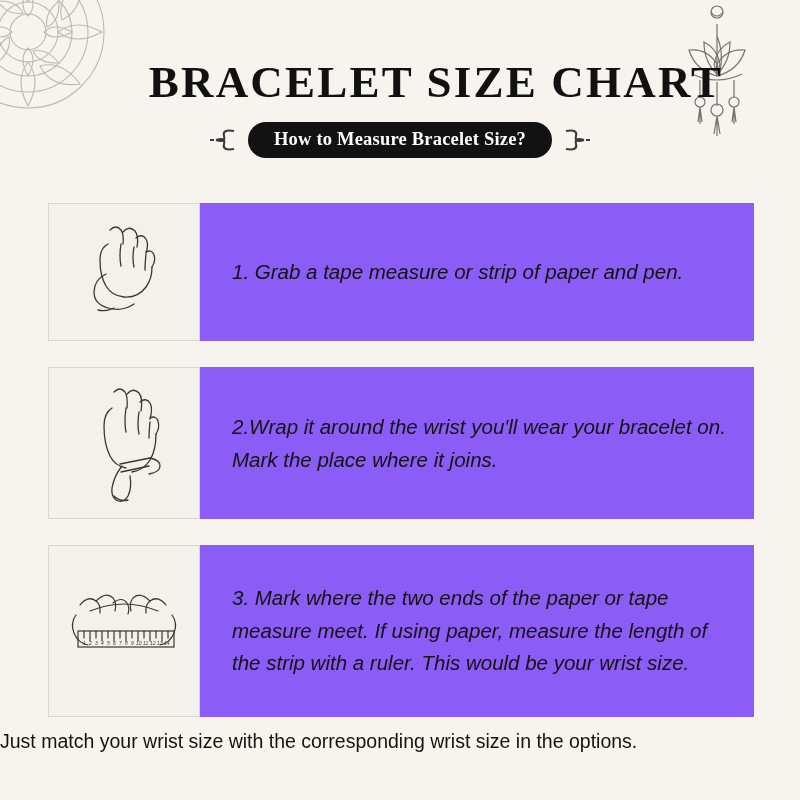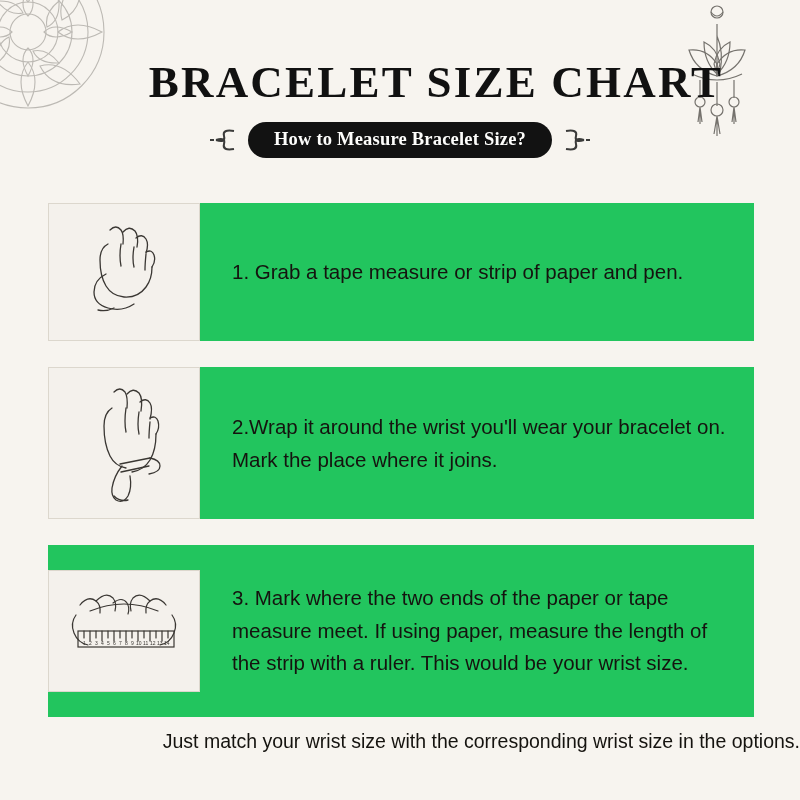--- a/index.html
+++ b/index.html
@@ -91,9 +91,10 @@
   .step {
     display: flex;
     align-items: stretch;
-    background: #22c55e;
+    background: #8b5cf6;
     margin-bottom: 26px;
     min-height: 136px;
+    font-style: italic;
   }
   .step-figure {
     width: 152px;

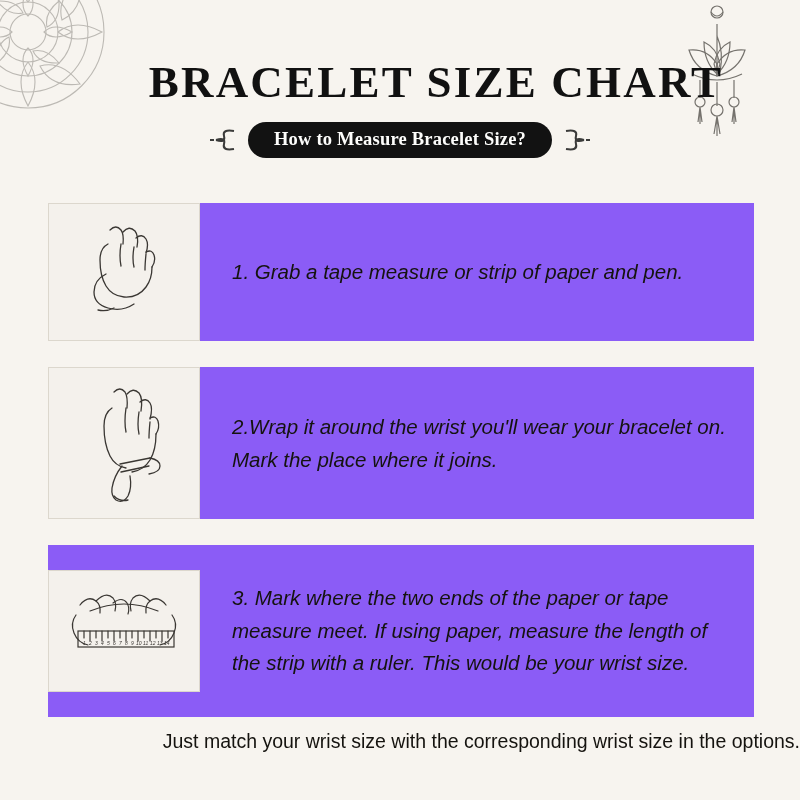--- a/index.html
+++ b/index.html
@@ -118,7 +118,7 @@
   }
   .step1 { min-height: 138px; }
   .step2 { min-height: 152px; justify-content: flex-end; }
-  .step3 { min-height: 172px; align-items: center; }
+  .step3 { min-height: 172px; }
   .step3 .step-text { font-size: 20.5px; line-height: 1.6; }
 
   .footer {

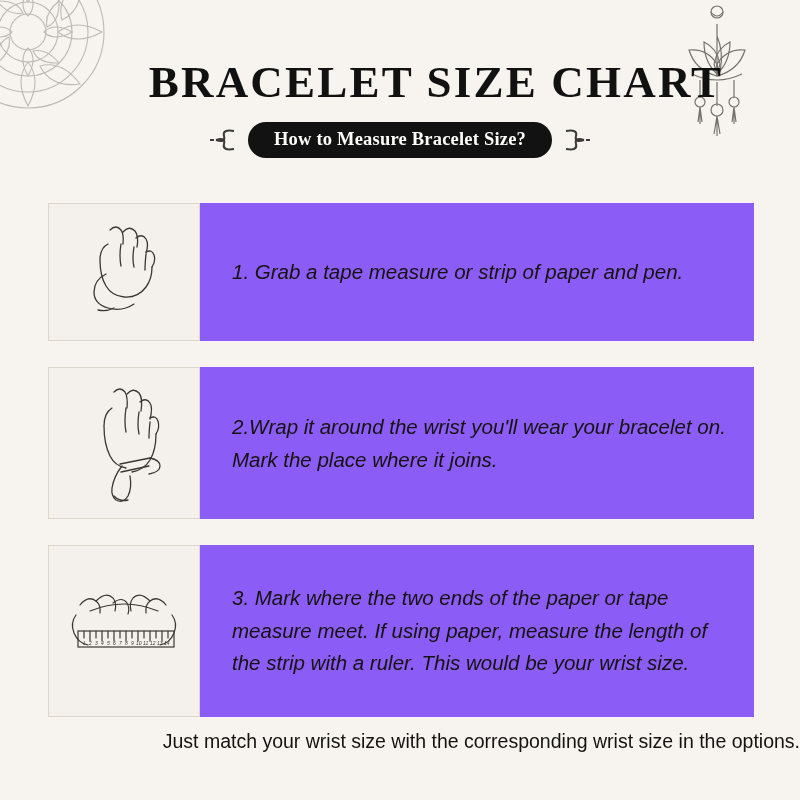--- a/index.html
+++ b/index.html
@@ -126,7 +126,7 @@
     top: 730px;
     left: 0;
     width: 800px;
-    text-align: right;
+    text-align: left;
     font-size: 19.5px;
     color: #15130f;
   }

